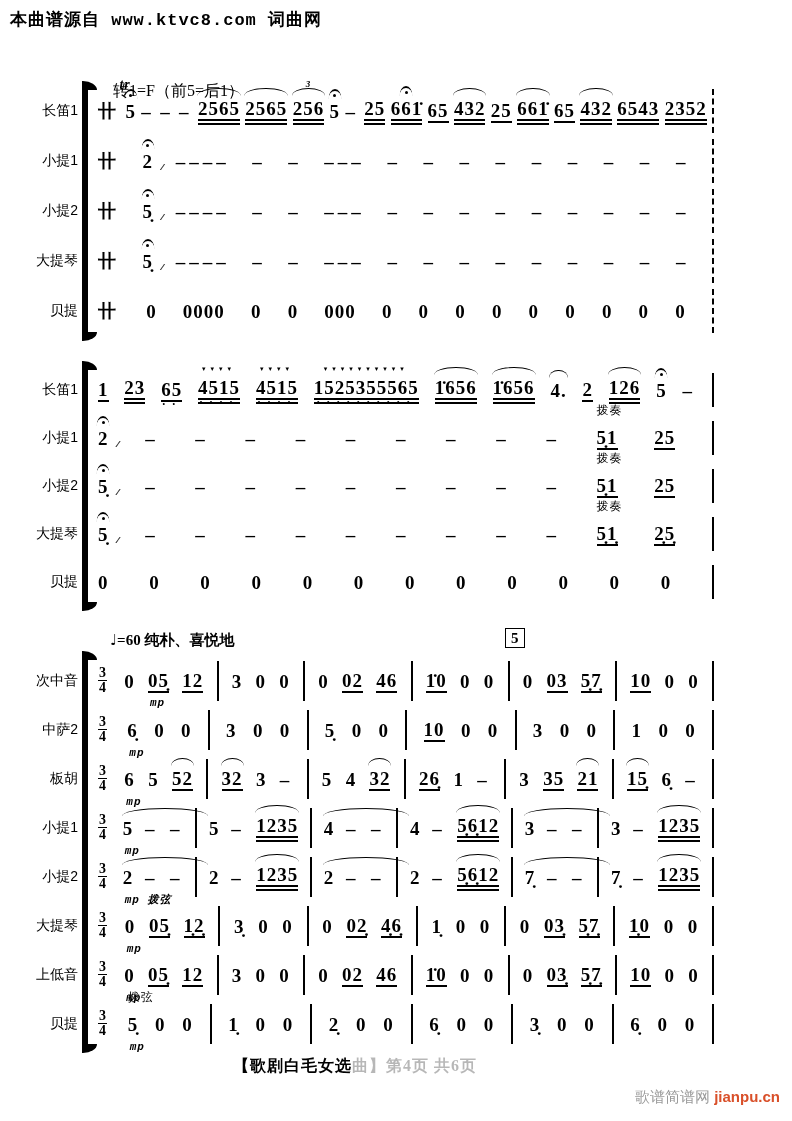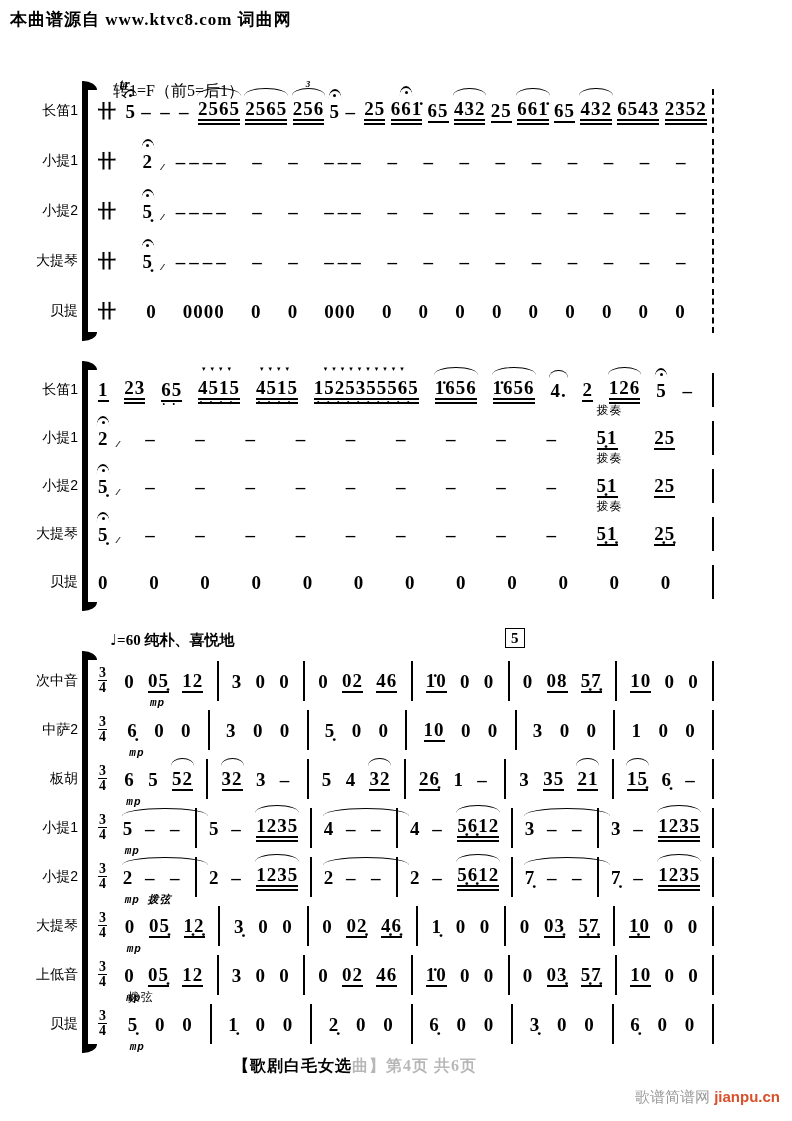--- a/index.html
+++ b/index.html
@@ -6,7 +6,7 @@
   body{width:792px;height:1121px;position:relative;background:#ffffff;overflow:hidden;
        font-family:"Liberation Serif","DejaVu Serif",serif;color:#000;}
   .abs{position:absolute;}
-  .source-note{top:8px;left:10px;font-family:Liberation Serif, serif;
+  .source-note{top:8px;left:10px;font-family:Liberation Mono, monospace;
        font-weight:bold;font-size:17px;letter-spacing:1px;}
   .key-change{top:56px;left:113px;font-weight:normal;font-size:16px;margin-top:25px;}
   .tempo-line{top:631px;left:110px;font-weight:bold;font-size:15px;}

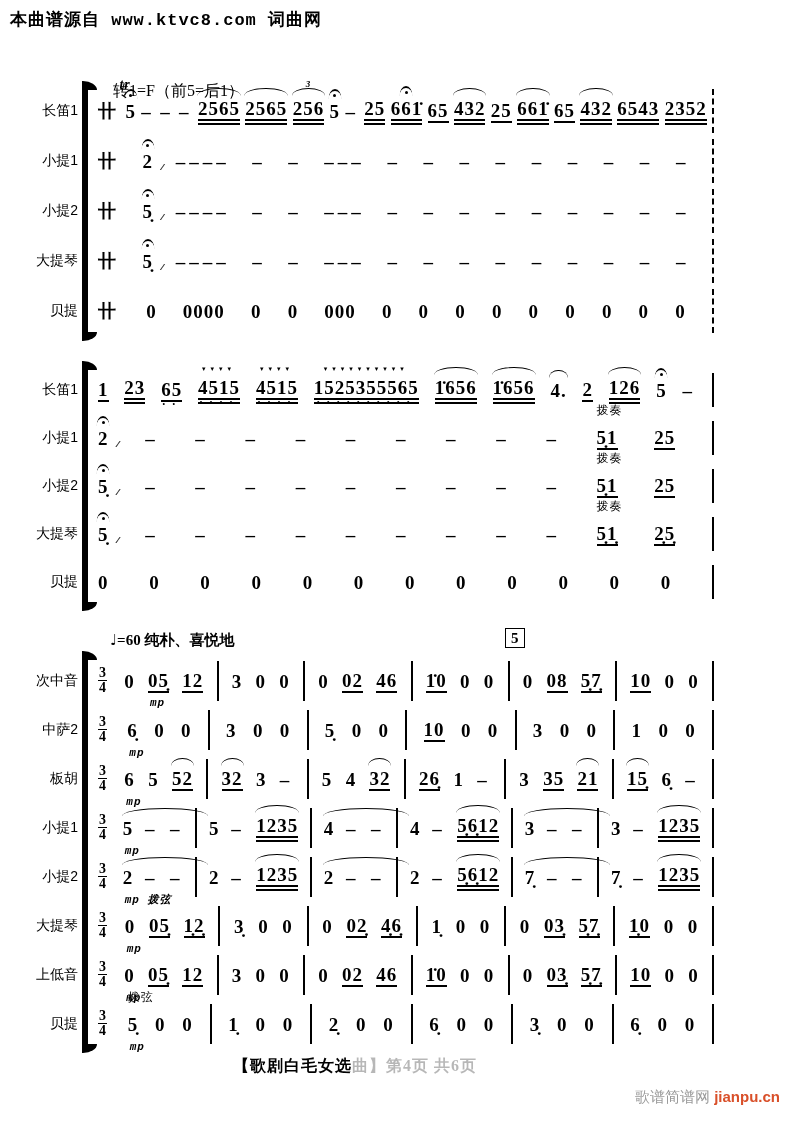--- a/index.html
+++ b/index.html
@@ -307,7 +307,7 @@
           <span class="tok">0</span>
           <span class="bar"></span>
           <span class="tok">0</span>
-          <span class="tok u1">08</span>
+          <span class="tok u1">03</span>
           <span class="tok u1">5̣7̣</span>
           <span class="bar"></span>
           <span class="tok u1">10</span>

